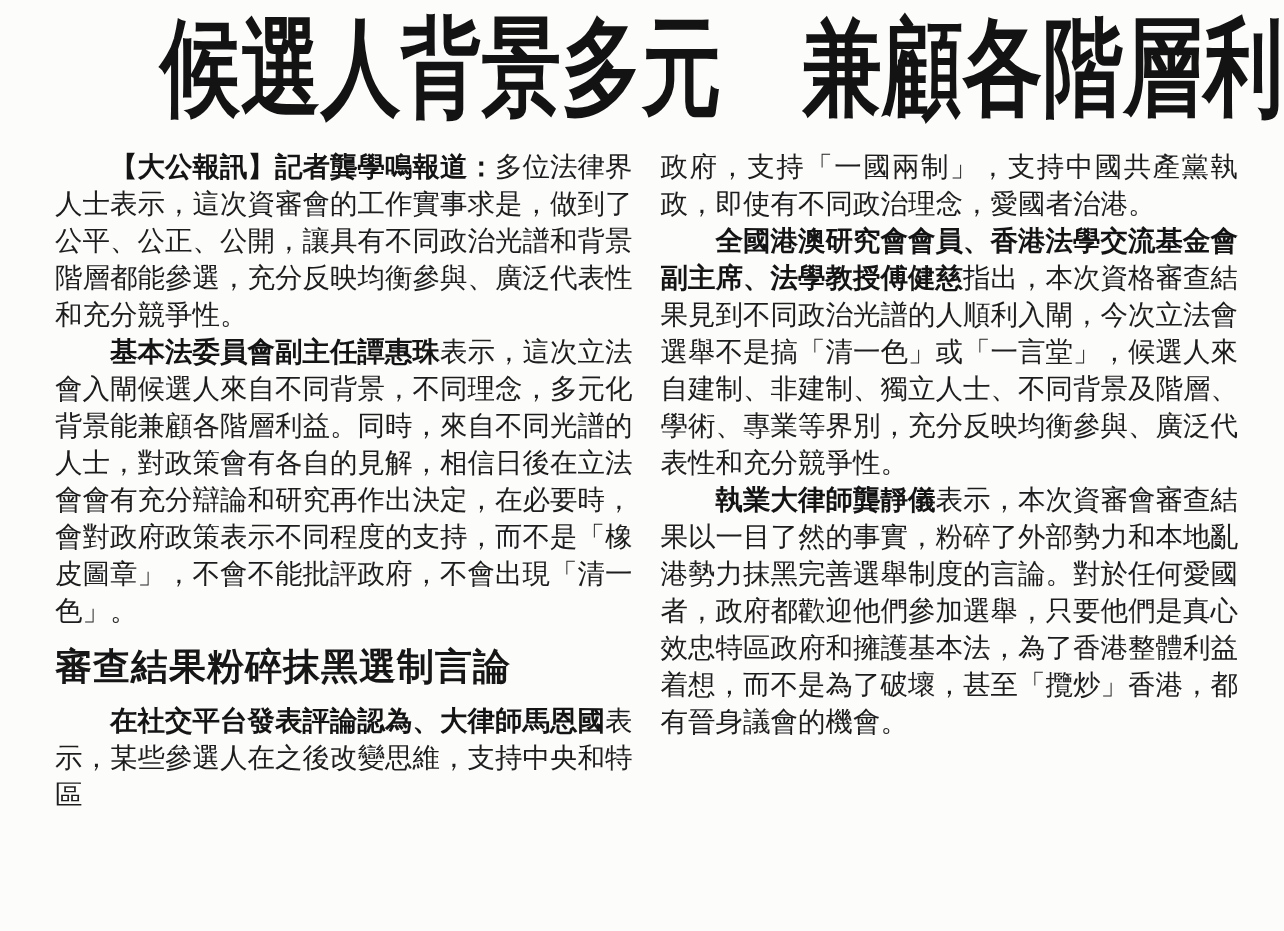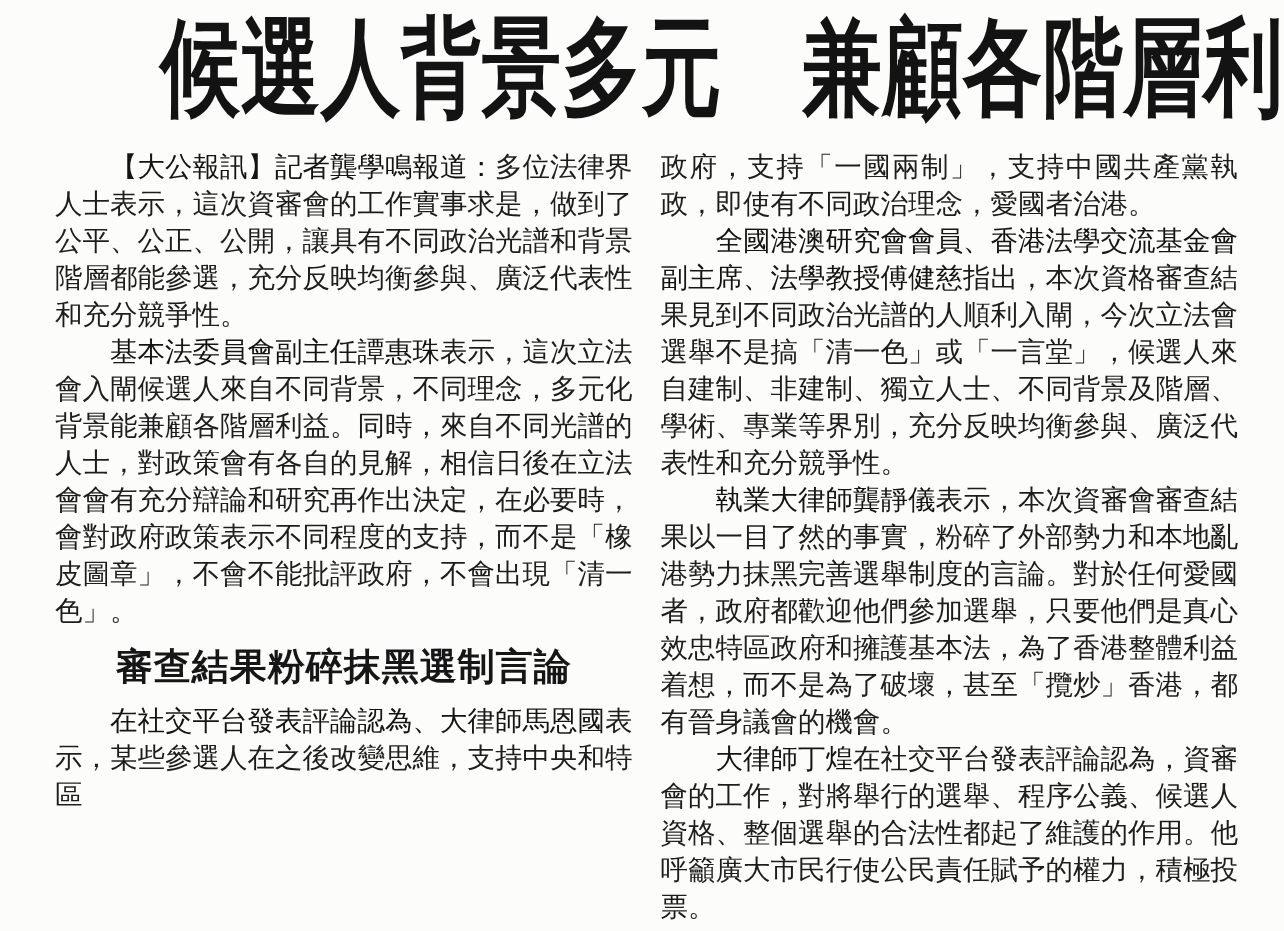--- a/index.html
+++ b/index.html
@@ -42,7 +42,7 @@
   .para { margin: 0; text-indent: 2em; }
   .para.continuation { text-indent: 0; }
   .lead {
-    font-weight: 400;
+    font-weight: 700;
     font-family: "Liberation Sans", "DejaVu Sans", sans-serif;
     color: #141414;
   }

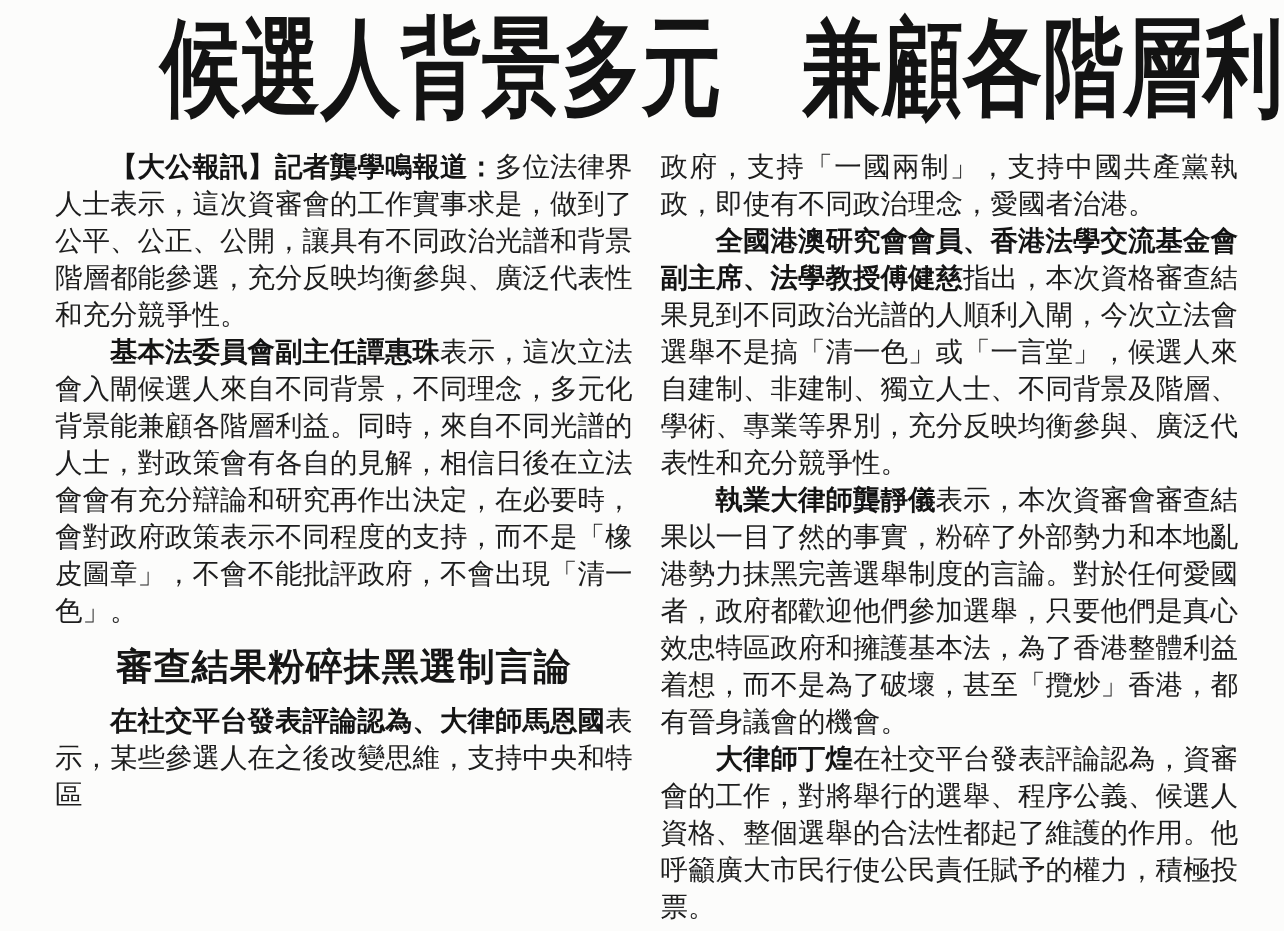--- a/index.html
+++ b/index.html
@@ -48,7 +48,6 @@
   }
   .subheading {
     margin: 16px 0 12px 0;
-    text-align: center;
     text-indent: 0;
     font-family: "Liberation Sans", "DejaVu Sans", sans-serif;
     font-weight: 800;

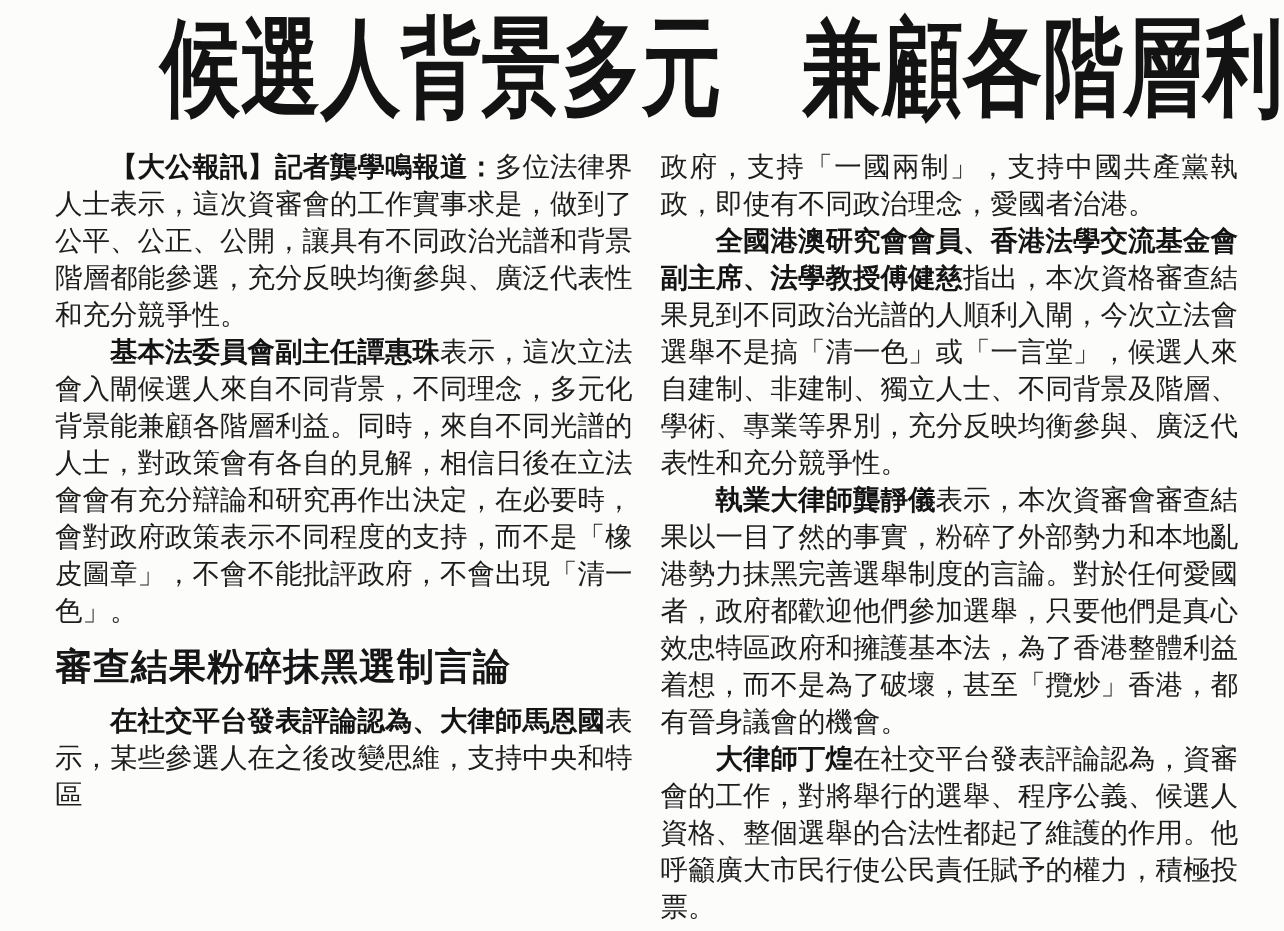--- a/index.html
+++ b/index.html
@@ -84,7 +84,6 @@
 
       <p class="para"><strong class="lead">執業大律師龔靜儀</strong><span>表示，本次資審會審查結果以一目了然的事實，粉碎了外部勢力和本地亂港勢力抹黑完善選舉制度的言論。對於任何愛國者，政府都歡迎他們參加選舉，只要他們是真心效忠特區政府和擁護基本法，為了香港整體利益着想，而不是為了破壞，甚至「攬炒」香港，都有晉身議會的機會。</span></p>
 
-      <p class="para"><strong class="lead">大律師丁煌</strong><span>在社交平台發表評論認為，資審會的工作，對將舉行的選舉、程序公義、候選人資格、整個選舉的合法性都起了維護的作用。他呼籲廣大市民行使公民責任賦予的權力，積極投票。</span></p>
     </div>
 
   </div>

